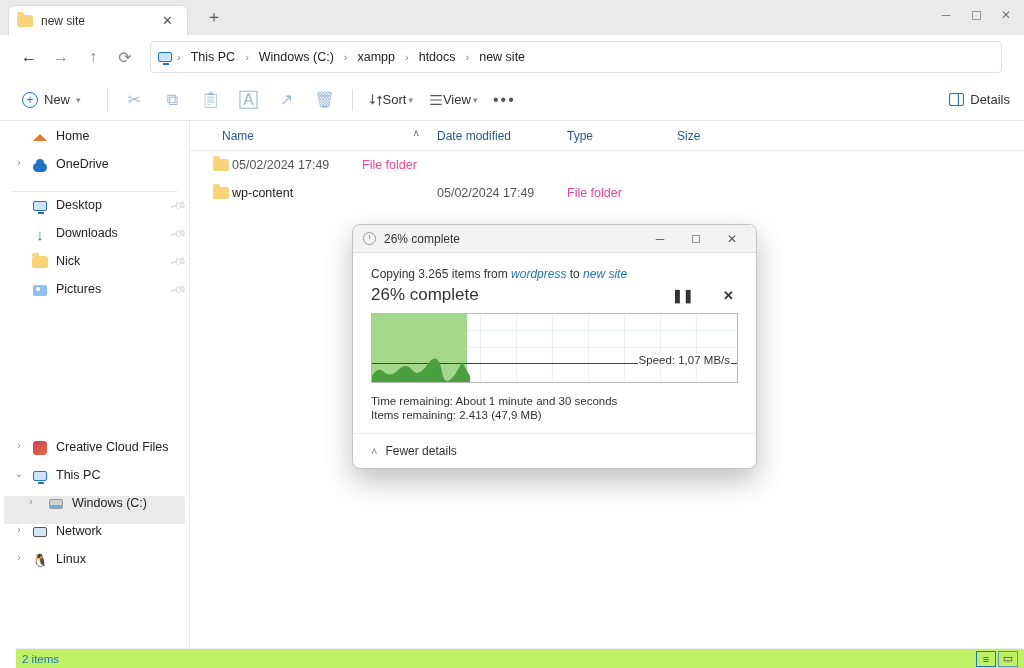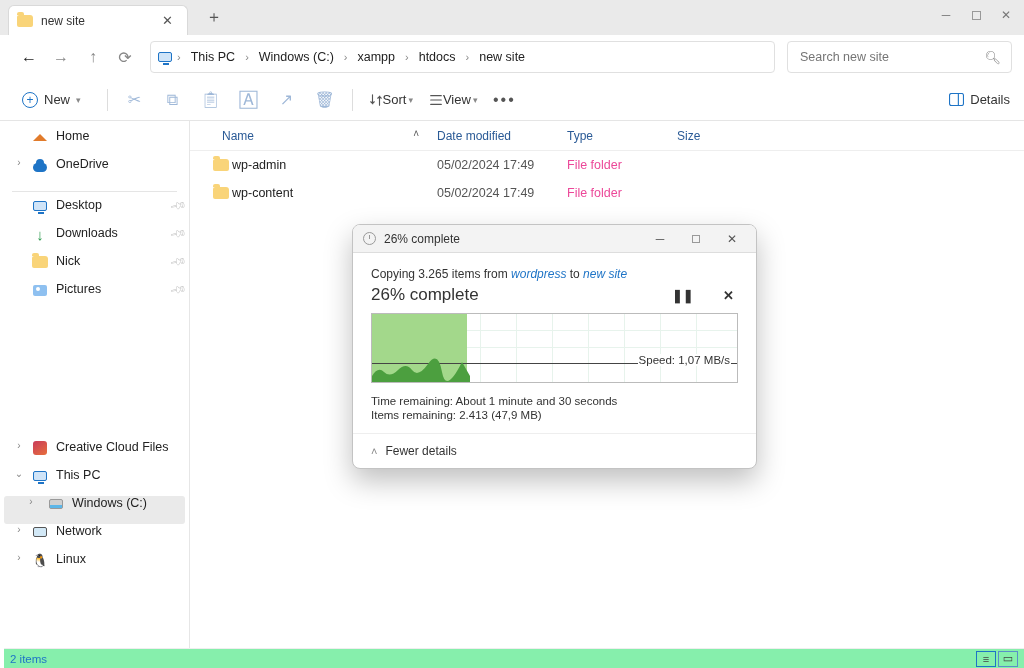--- a/index.html
+++ b/index.html
@@ -158,10 +158,6 @@
     <span class="chev">›</span>
     <span class="crumb">new site</span>
   </div>
-  <div class="searchbox">
-    <input placeholder="Search new site" style="">
-    <span class="mag">🔍︎</span>
-  </div>
 </div>
 
 <div class="toolbar">

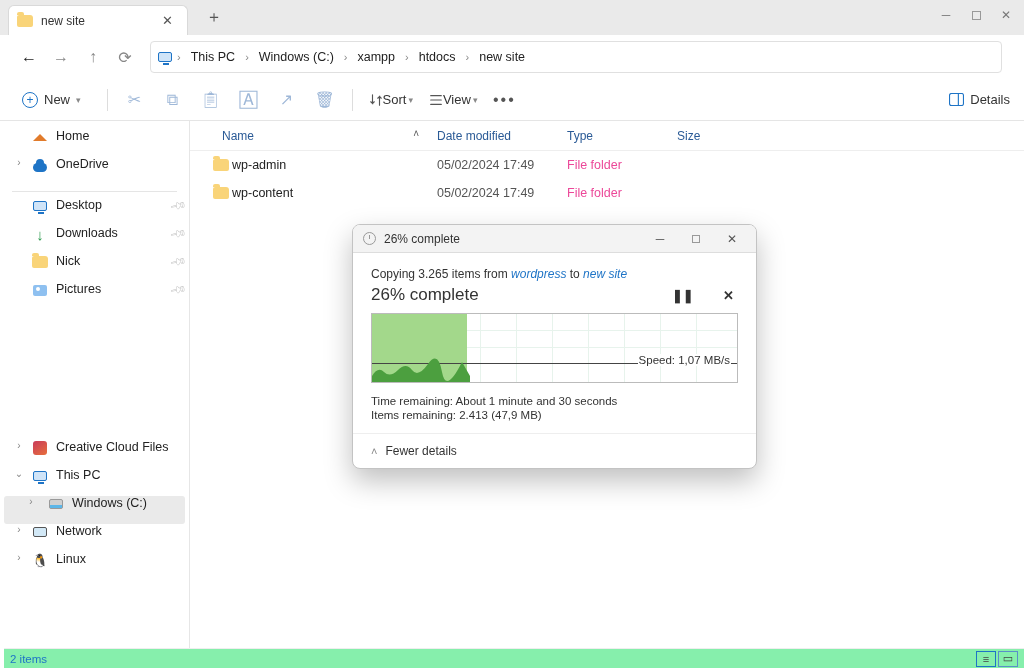--- a/index.html
+++ b/index.html
@@ -290,7 +290,6 @@
         <span class="fi">
           <span class="folder-ico sm"></span>
         </span>
-        <span class="rn">wp-admin</span>
         <span class="rd">05/02/2024 17:49</span>
         <span class="rt">File folder</span>
         <span class="rs"></span>

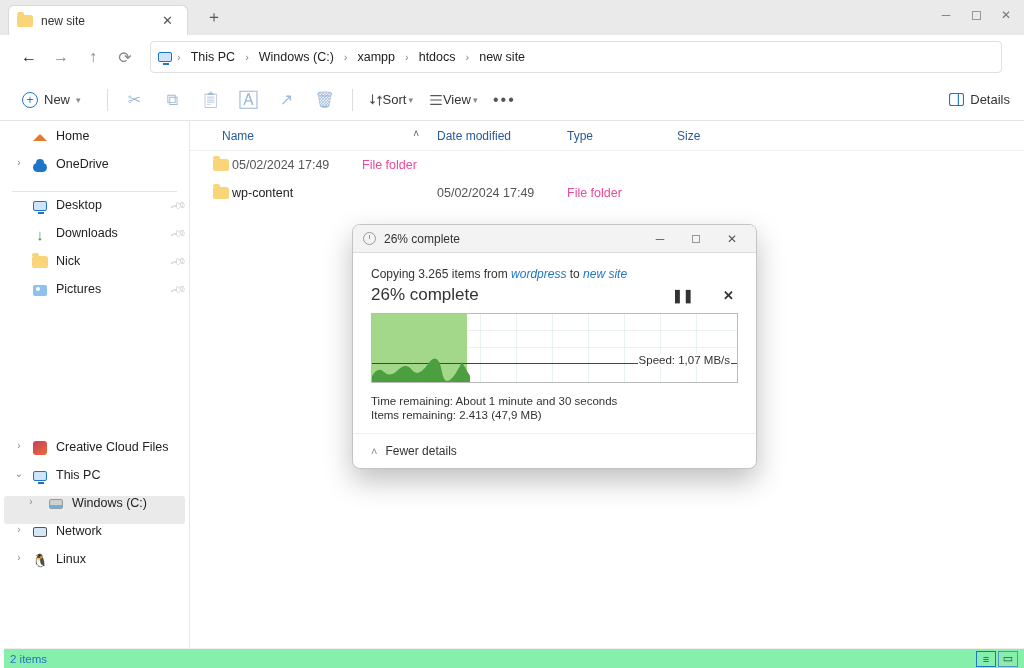--- a/index.html
+++ b/index.html
@@ -88,7 +88,7 @@
   .row .rs { width:70px; color:#555; }
 
   
-  .status { position:absolute; bottom:0; left:4px; right:0; height:20px; background:#86efac; border-top:1px solid #eee; font-size:11.5px; color:#1e74c6; display:flex; align-items:center; padding:0 6px; }
+  .status { position:absolute; bottom:0; left:16px; right:0; height:20px; background:#bef264; border-top:1px solid #eee; font-size:11.5px; color:#1e74c6; display:flex; align-items:center; padding:0 6px; }
   .status-right { margin-left:auto; display:flex; gap:2px; }
   .status-right .vbtn { width:20px; height:16px; border:1px solid #5a8fc8; display:flex;align-items:center;justify-content:center; cursor:pointer; font-size:11px; color:#444;}
   .status-right .vbtn.sel { border-color:#1e74c6; }

